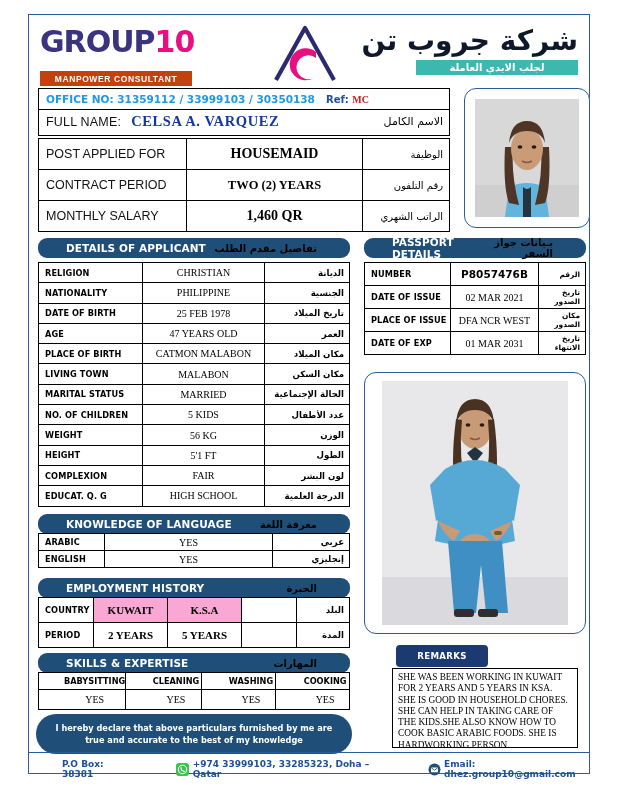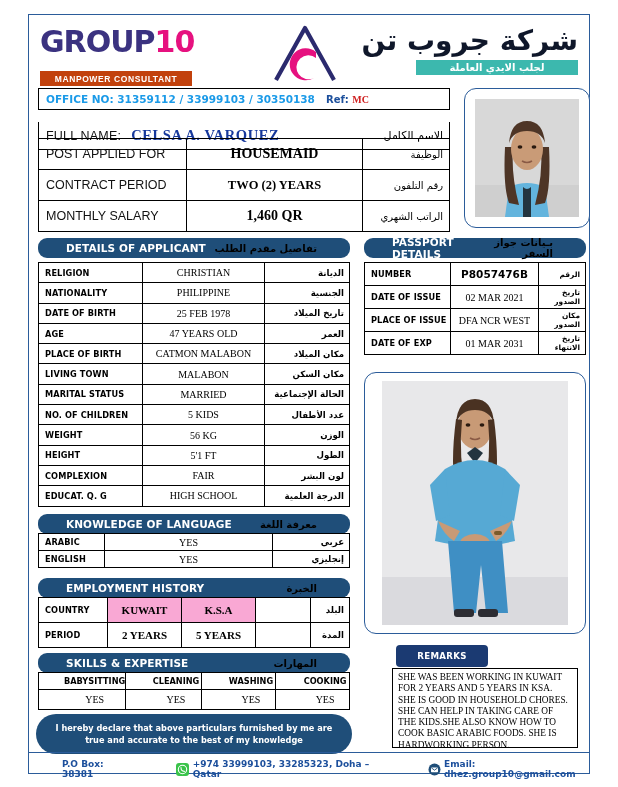--- a/index.html
+++ b/index.html
@@ -81,7 +81,7 @@
   .ref-val { color: #cf2020; font-family: "Liberation Serif", serif; font-size: 10px; }
 
   .name-box {
-    position: absolute; left: 38px; top: 122px;
+    position: absolute; left: 38px; top: 108px;
     width: 412px; height: 28px;
     border: 1.4px solid #000; border-top: none;
     display: flex; align-items: center;

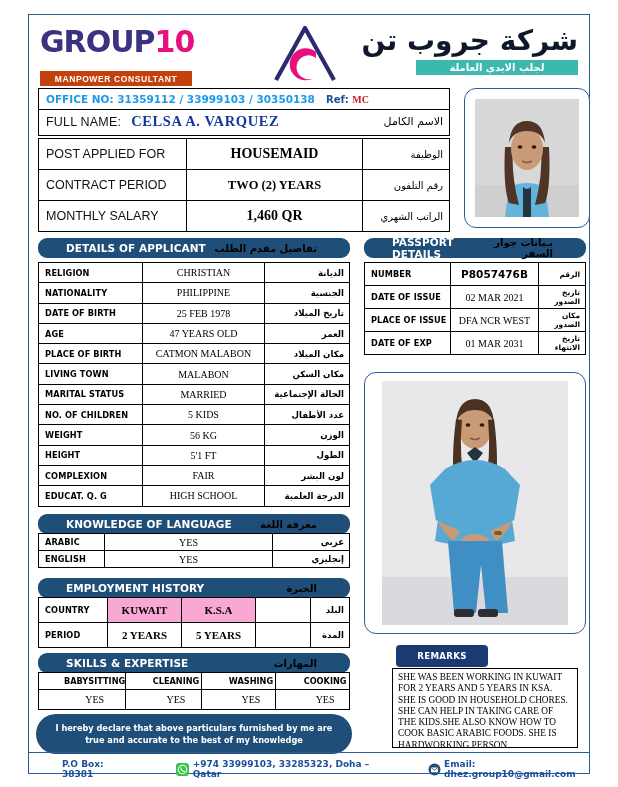--- a/index.html
+++ b/index.html
@@ -186,7 +186,7 @@
   
   #tbl-employment { left: 38px; top: 597px; width: 312px; }
   #tbl-employment td { height: 25px; }
-  #tbl-employment td.lbl { width: 69px; }
+  #tbl-employment td.lbl { width: 55px; }
   #tbl-employment td.val { width: 74px; font-size: 11px; }
   #tbl-employment td.hl { background: #f9a8d4; font-weight: bold; }
   #tbl-employment td.blank { width: 55px; }

